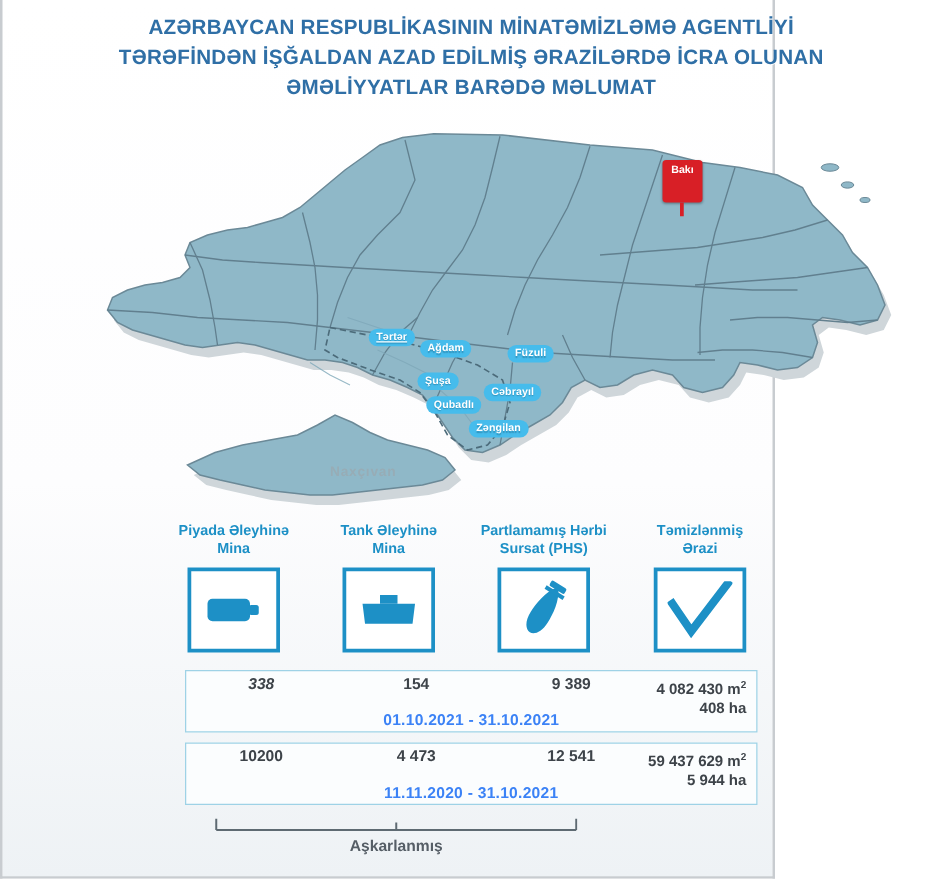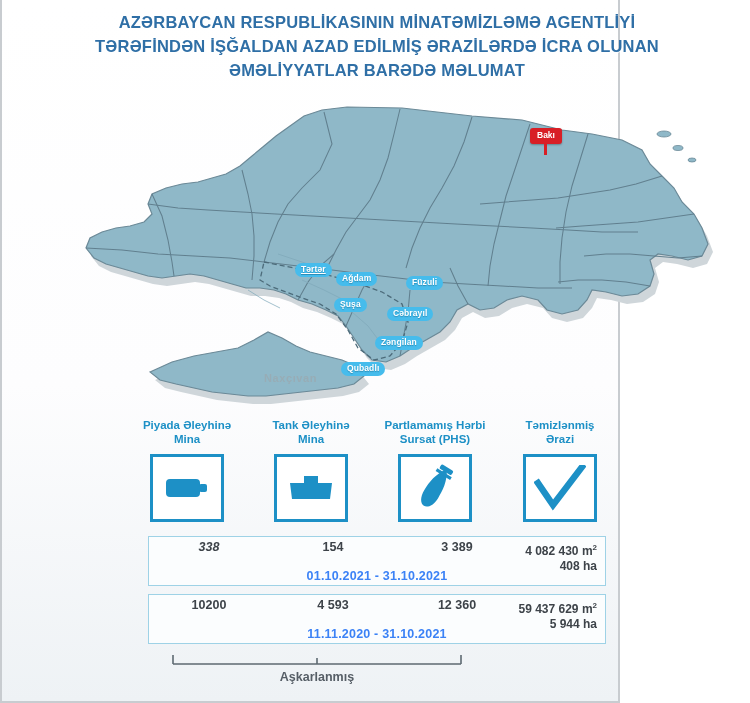--- a/index.html
+++ b/index.html
@@ -57,7 +57,7 @@
     color: #fff;
     font-size: 8.5px;
     font-weight: bold;
-    padding: 3px 7px 4px 7px;
+    padding: 3px 7px 22px 7px;
     border-radius: 3px;
     line-height: 1;
     white-space: nowrap;

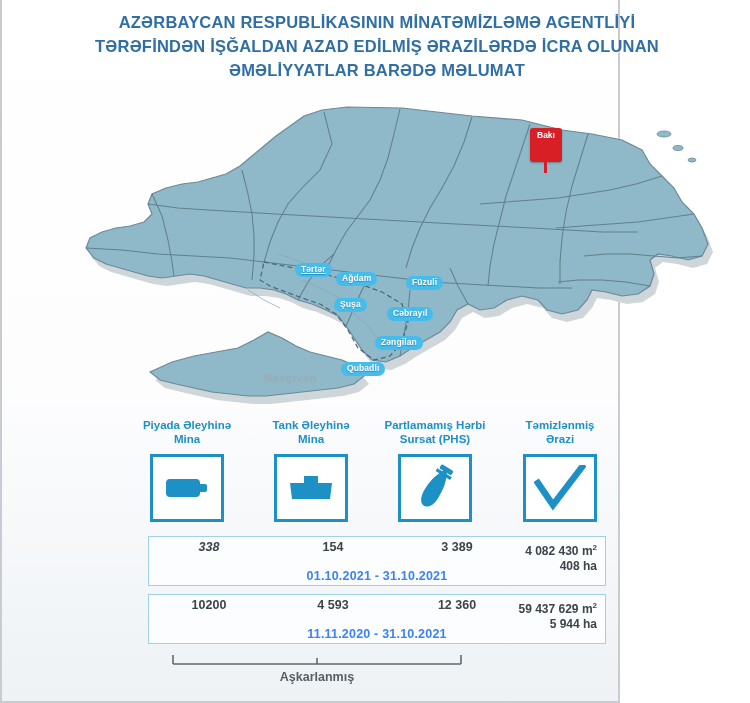--- a/index.html
+++ b/index.html
@@ -244,7 +244,7 @@
     <div class="city-pill" style="left:404px; top:172px;">Füzuli</div>
     <div class="city-pill" style="left:332px; top:194px;">Şuşa</div>
     <div class="city-pill" style="left:385px; top:203px;">Cəbrayıl</div>
-    <div class="city-pill" style="left:339px; top:213px;margin-top:45px;">Qubadlı</div>
+    <div class="city-pill" style="left:339px; top:213px;">Qubadlı</div>
     <div class="city-pill" style="left:373px; top:232px;">Zəngilan</div>
 
     <div id="baki-pin" style="left:528px; top:24px;">Bakı</div>

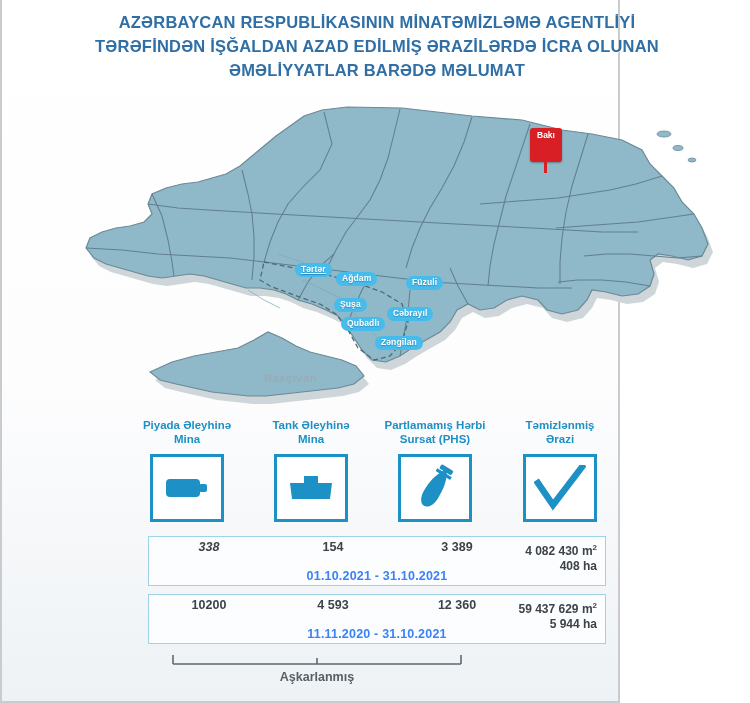--- a/index.html
+++ b/index.html
@@ -320,7 +320,7 @@
       <div class="vals">
         <div class="v" style="left:0px; width:120px;font-style:italic;">338</div>
         <div class="v" style="left:124px; width:120px;">154</div>
-        <div class="v" style="left:248px; width:120px;">3 389</div>
+        <div class="v" style="left:248px; width:120px;">9 389</div>
         <div class="v area" style="left:330px; width:118px;">
           <span>4 082 430 m</span><sup>2</sup><br>
           <span>408 ha</span>

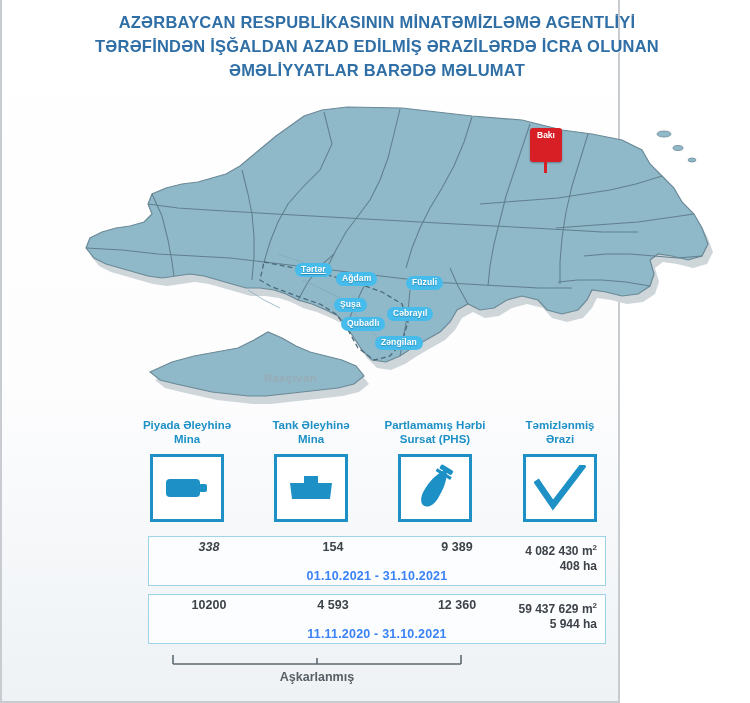--- a/index.html
+++ b/index.html
@@ -332,7 +332,7 @@
     <div class="data-box" id="row2">
       <div class="vals">
         <div class="v" style="left:0px; width:120px;">10200</div>
-        <div class="v" style="left:124px; width:120px;">4 593</div>
+        <div class="v" style="left:124px; width:120px;">4 473</div>
         <div class="v" style="left:248px; width:120px;">12 360</div>
         <div class="v area" style="left:330px; width:118px;">
           <span>59 437 629 m</span><sup>2</sup><br>

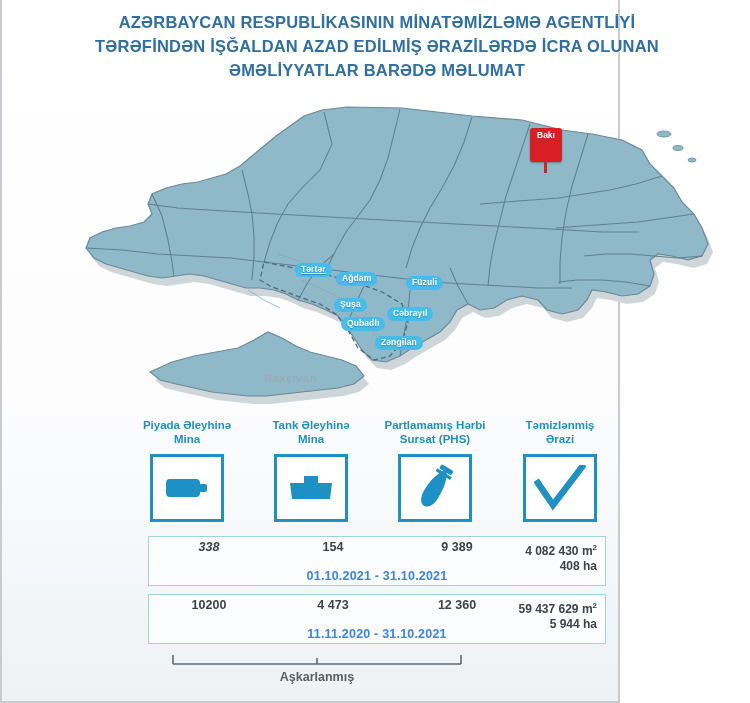--- a/index.html
+++ b/index.html
@@ -333,7 +333,7 @@
       <div class="vals">
         <div class="v" style="left:0px; width:120px;">10200</div>
         <div class="v" style="left:124px; width:120px;">4 473</div>
-        <div class="v" style="left:248px; width:120px;">12 360</div>
+        <div class="v" style="left:248px; width:120px;">12 541</div>
         <div class="v area" style="left:330px; width:118px;">
           <span>59 437 629 m</span><sup>2</sup><br>
           <span>5 944 ha</span>

